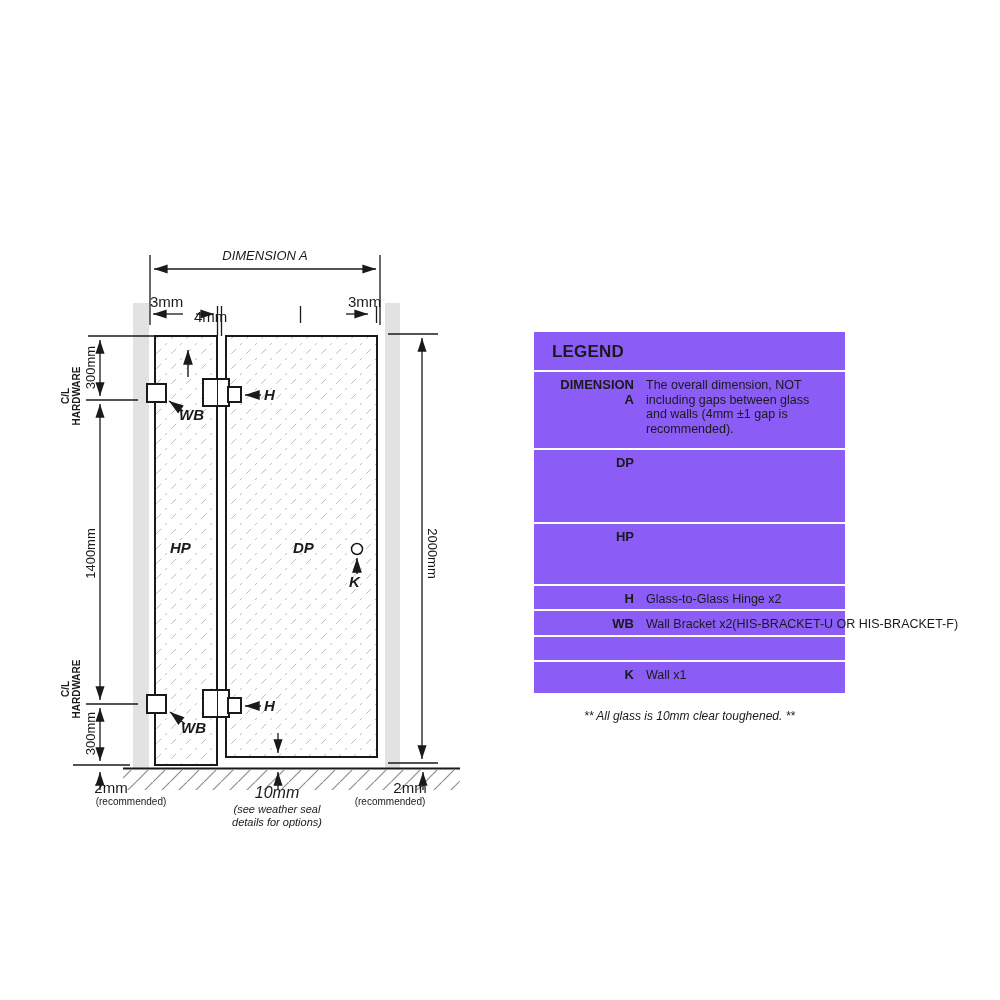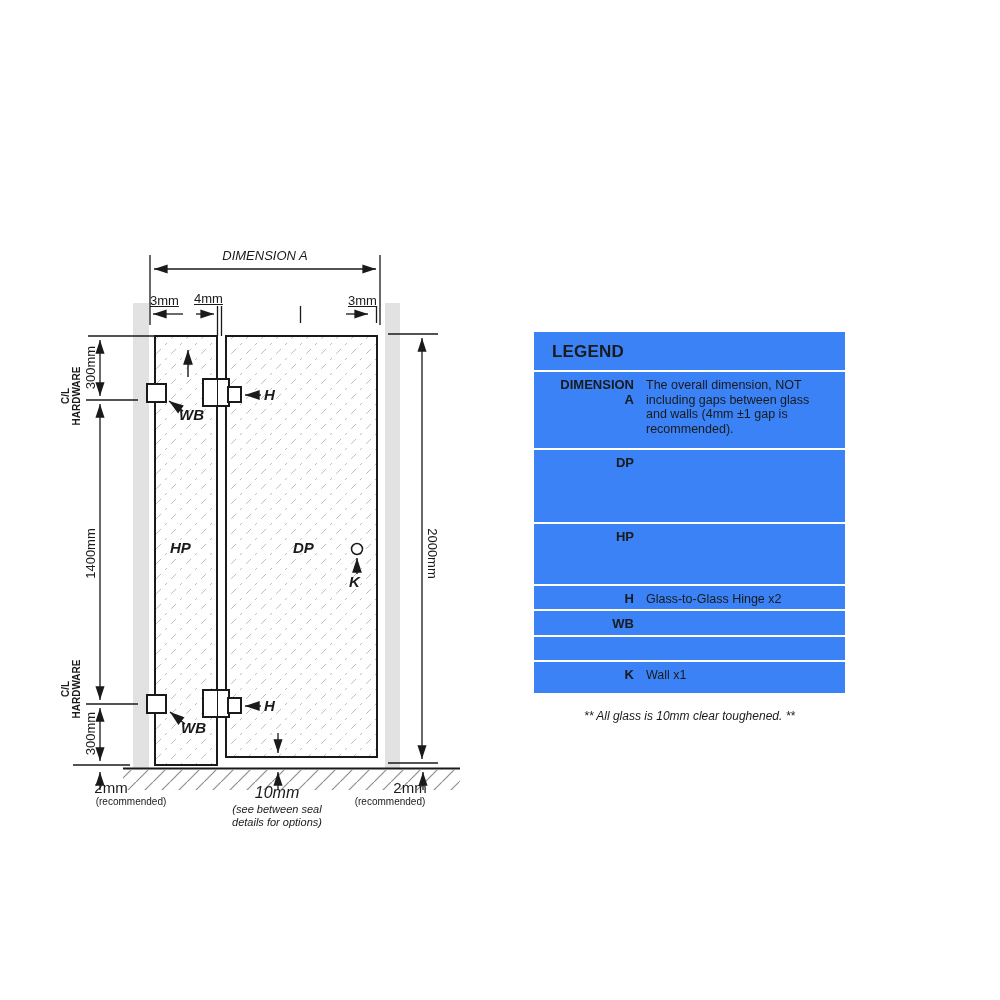--- a/index.html
+++ b/index.html
@@ -8,7 +8,7 @@
   .abs{position:absolute;}
   .page-title{left:62px;top:186px;font-size:30px;font-weight:bold;letter-spacing:-0.6px;white-space:nowrap;}
   .dim-label{font-size:13px;font-style:italic;white-space:nowrap;}
-  .gap-label{font-size:13px;white-space:nowrap;text-decoration:underline;}
+  .gap-label{font-size:15px;white-space:nowrap;}
   .rot{transform:rotate(-90deg);text-align:center;font-size:13px;white-space:pre-line;}
   .rot-r{transform:rotate(90deg);text-align:center;font-size:13px;white-space:nowrap;}
   .cl-label{font-size:10px;font-weight:bold;line-height:11px;letter-spacing:0;}

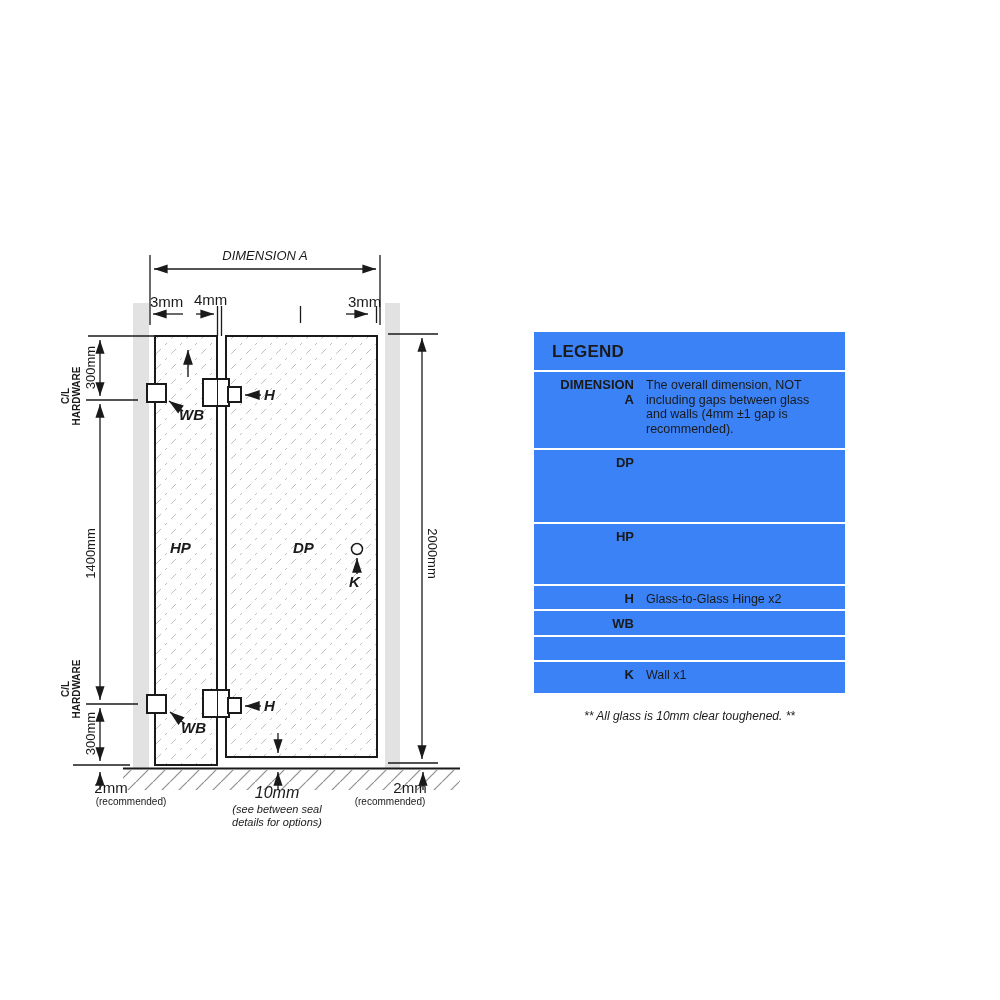--- a/index.html
+++ b/index.html
@@ -127,7 +127,7 @@
 
   <div class="abs dim-label" style="left:195px;top:248px;width:140px;text-align:center;">DIMENSION A</div>
   <div class="abs gap-label" style="left:150px;top:293px;">3mm</div>
-  <div class="abs gap-label" style="left:194px;top:291px;">4mm</div>
+  <div class="abs gap-label" style="left:194px;top:308px;">4mm</div>
   <div class="abs gap-label" style="left:348px;top:293px;">3mm</div>
 
   <div class="abs rot" style="left:50px;top:360px;width:80px;">300mm</div>

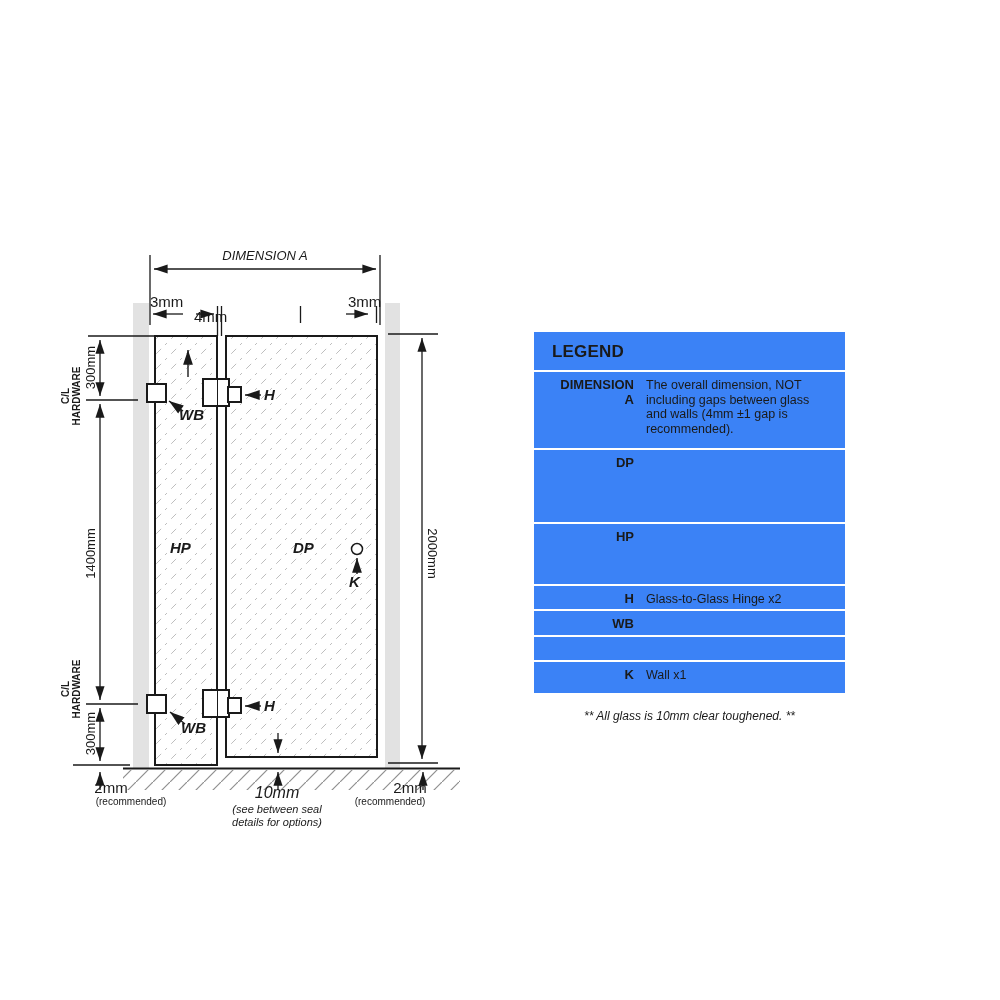--- a/index.html
+++ b/index.html
@@ -17,7 +17,7 @@
   .it-big{font-size:16px;font-style:italic;text-align:center;}
   .it-note{font-size:11px;font-style:italic;text-align:center;line-height:13px;white-space:pre-line;}
   .part-label{font-size:15px;font-weight:bold;font-style:italic;white-space:nowrap;}
-  .legend{left:534px;top:332px;width:311px;background:#3b82f6;padding:0 0 0 0;box-sizing:border-box;}
+  .legend{left:534px;top:332px;width:311px;background:#8b5cf6;padding:0 0 0 0;box-sizing:border-box;}
   .legend-title{font-size:17px;font-weight:bold;padding:10px 0 8px 18px;letter-spacing:0.2px;}
   .legend-row{display:flex;border-top:2px solid #fff;padding:6px 0 0 18px;box-sizing:border-box;align-items:flex-start;}
   .lt{width:82px;flex:none;text-align:right;font-weight:bold;font-size:13px;line-height:14.6px;}

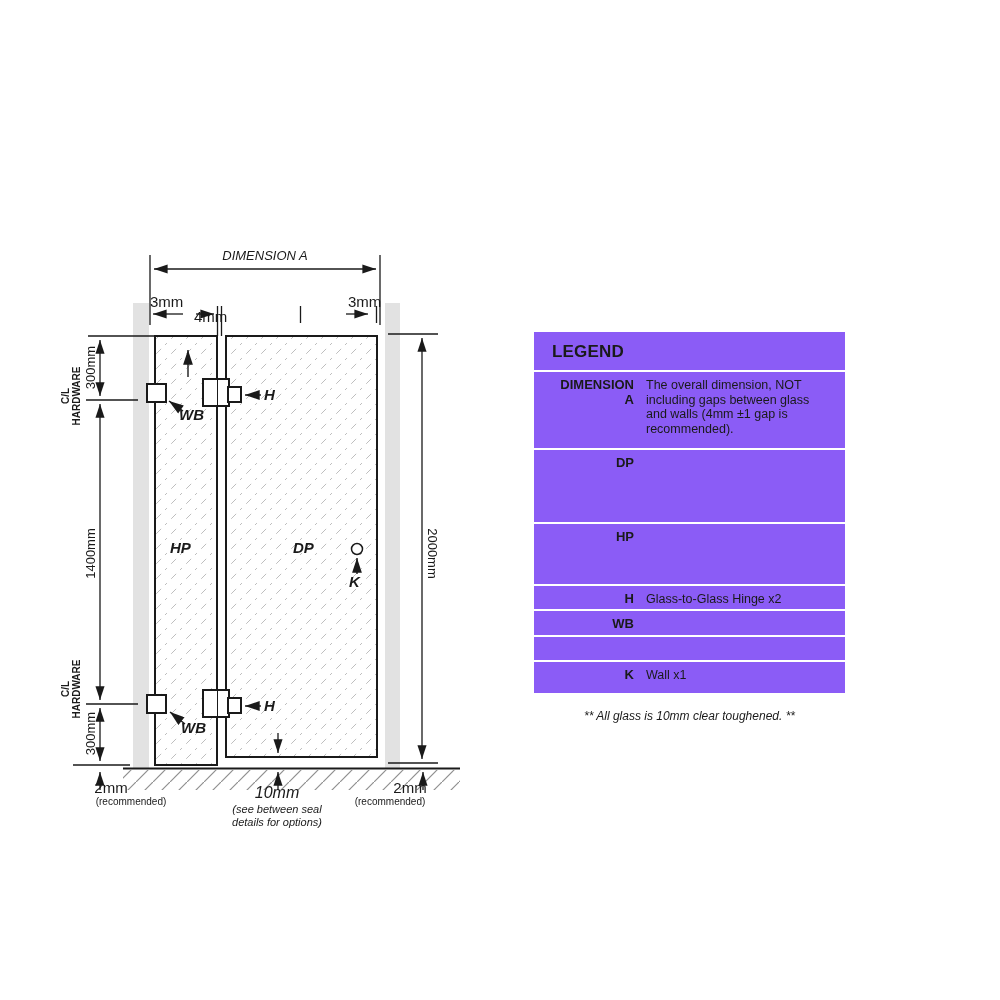--- a/index.html
+++ b/index.html
@@ -176,6 +176,7 @@
     </div>
     <div class="legend-row">
       <div class="lt">WB</div>
+      <div class="ld">Wall Bracket x2(HIS-BRACKET-U OR HIS-BRACKET-F)</div>
     </div>
     <div class="legend-row">
       <div class="lt"></div>

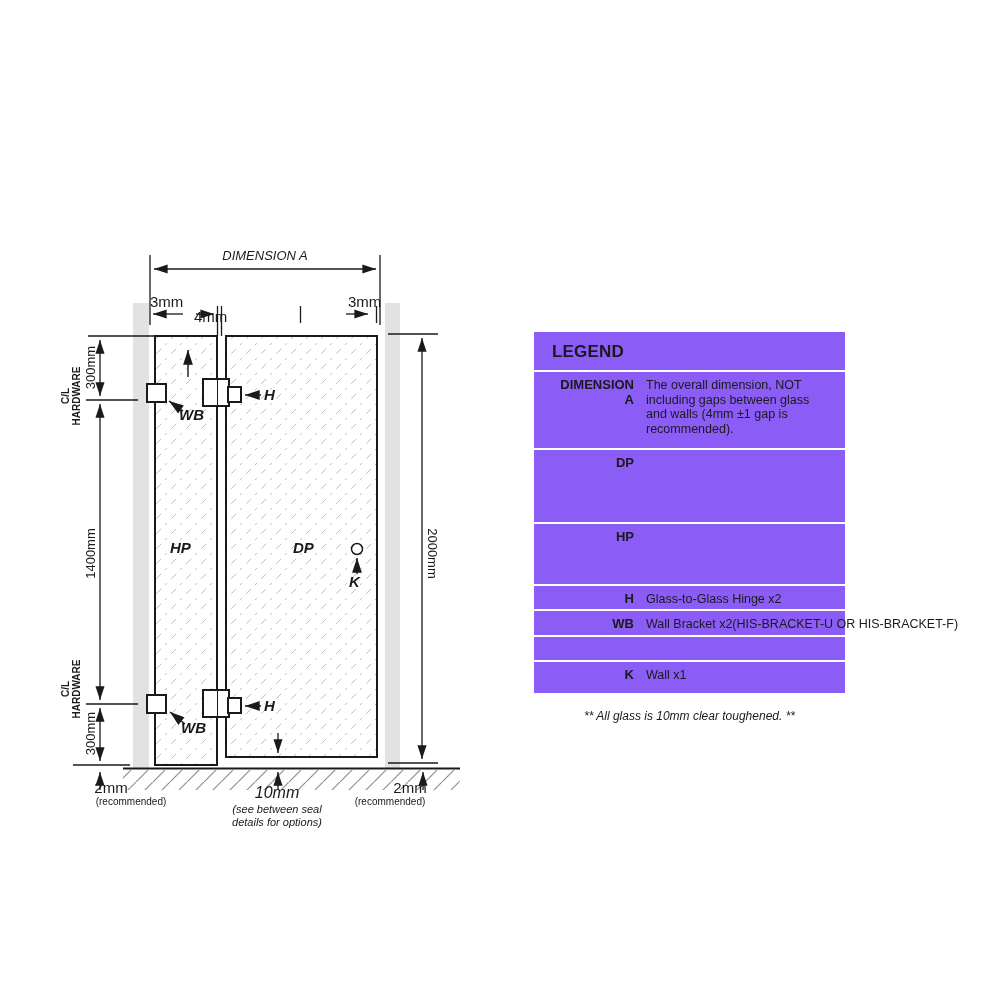--- a/index.html
+++ b/index.html
@@ -142,7 +142,7 @@
   <div class="abs mm-big" style="left:81px;top:779px;width:60px;">2mm</div>
   <div class="abs mm-note" style="left:66px;top:796px;width:130px;">(recommended)</div>
   <div class="abs it-big" style="left:227px;top:784px;width:100px;">10mm</div>
-  <div class="abs it-note" style="left:207px;top:803px;width:140px;">(see between seal
+  <div class="abs it-note" style="left:207px;top:803px;width:140px;">(see weather seal
 details for options)</div>
   <div class="abs mm-big" style="left:380px;top:779px;width:60px;">2mm</div>
   <div class="abs mm-note" style="left:325px;top:796px;width:130px;">(recommended)</div>

